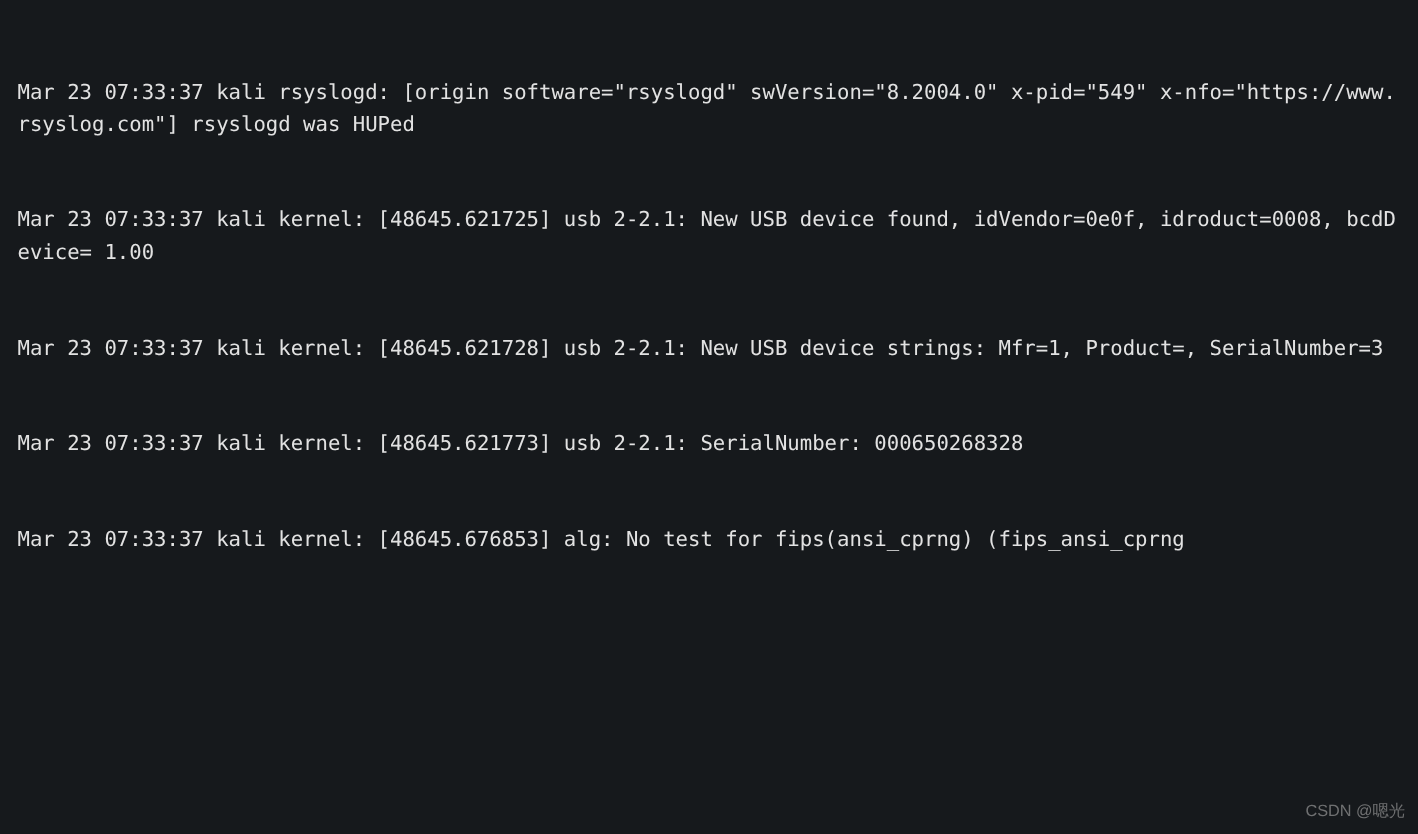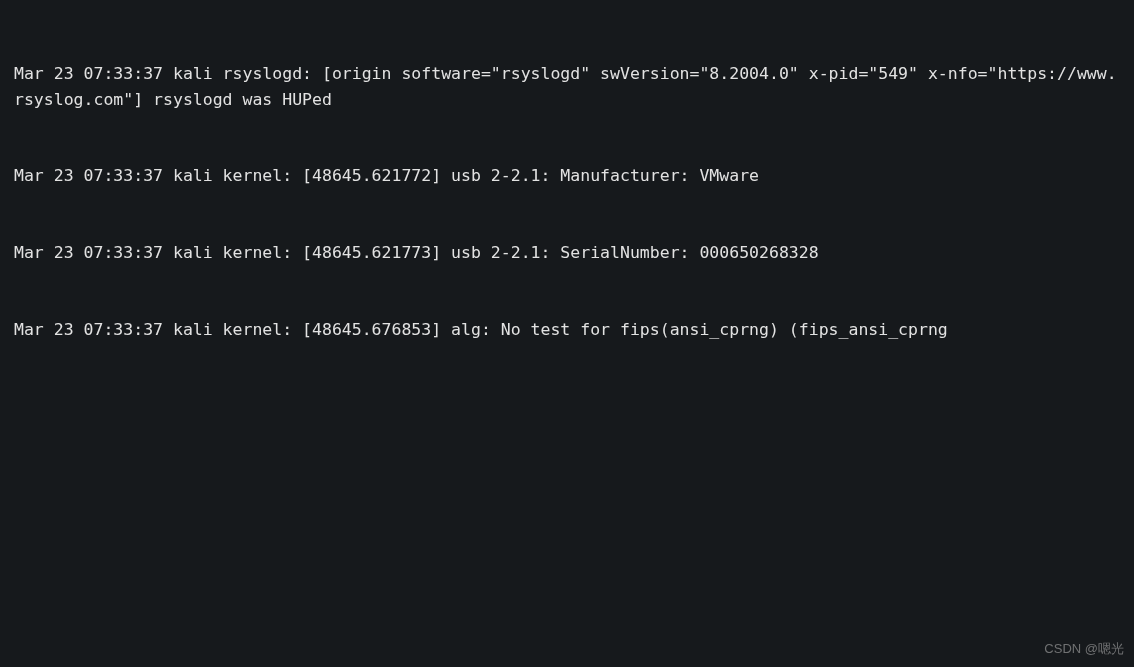--- a/index.html
+++ b/index.html
@@ -40,6 +40,7 @@
 
 <div class="terminal">
   <span class="log-line">Mar 23 07:33:37 kali rsyslogd: [origin software="rsyslogd" swVersion="8.2004.0" x-pid="549" x-nfo="https://www.rsyslog.com"] rsyslogd was HUPed</span>
+  <span class="log-line">Mar 23 07:33:37 kali kernel: [48645.621725] usb 2-2.1: New USB device found, idVendor=0e0f, idroduct=0008, bcdDevice= 1.00</span>
   <span class="log-line">Mar 23 07:33:37 kali kernel: [48645.621772] usb 2-2.1: Manufacturer: VMware</span>
   <span class="log-line">Mar 23 07:33:37 kali kernel: [48645.621773] usb 2-2.1: SerialNumber: 000650268328</span>
   <span class="log-line">Mar 23 07:33:37 kali kernel: [48645.676853] alg: No test for fips(ansi_cprng) (fips_ansi_cprng</span>

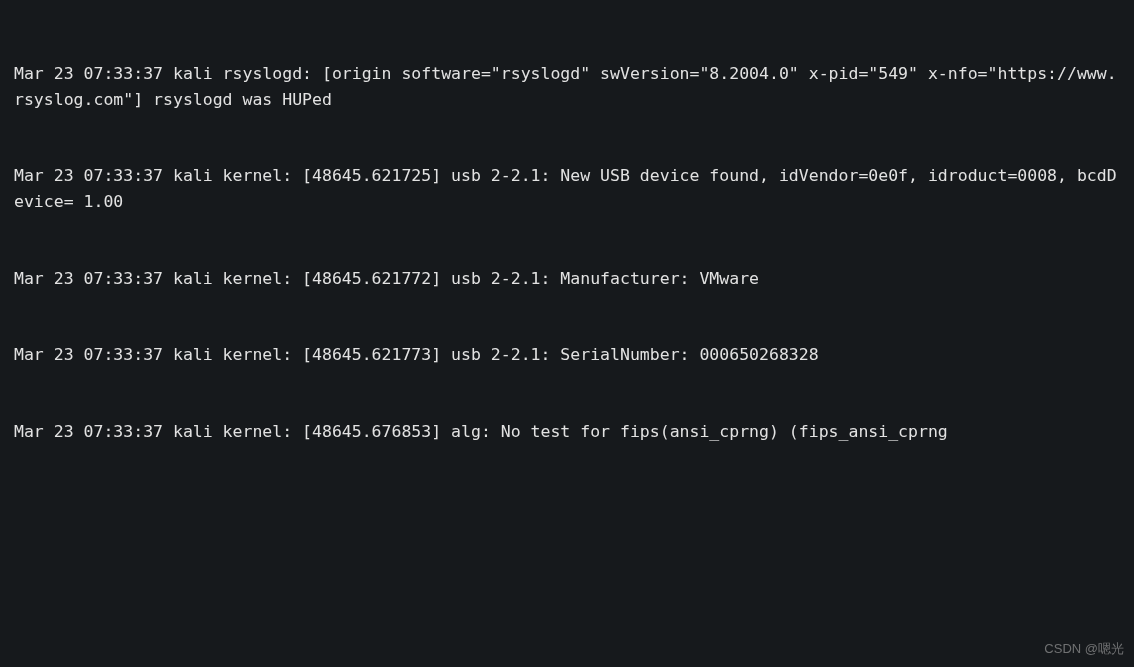--- a/index.html
+++ b/index.html
@@ -41,6 +41,7 @@
 <div class="terminal">
   <span class="log-line">Mar 23 07:33:37 kali rsyslogd: [origin software="rsyslogd" swVersion="8.2004.0" x-pid="549" x-nfo="https://www.rsyslog.com"] rsyslogd was HUPed</span>
   <span class="log-line">Mar 23 07:33:37 kali kernel: [48645.621725] usb 2-2.1: New USB device found, idVendor=0e0f, idroduct=0008, bcdDevice= 1.00</span>
+  <span class="log-line">Mar 23 07:33:37 kali kernel: [48645.621728] usb 2-2.1: New USB device strings: Mfr=1, Product=, SerialNumber=3</span>
   <span class="log-line">Mar 23 07:33:37 kali kernel: [48645.621772] usb 2-2.1: Manufacturer: VMware</span>
   <span class="log-line">Mar 23 07:33:37 kali kernel: [48645.621773] usb 2-2.1: SerialNumber: 000650268328</span>
   <span class="log-line">Mar 23 07:33:37 kali kernel: [48645.676853] alg: No test for fips(ansi_cprng) (fips_ansi_cprng</span>

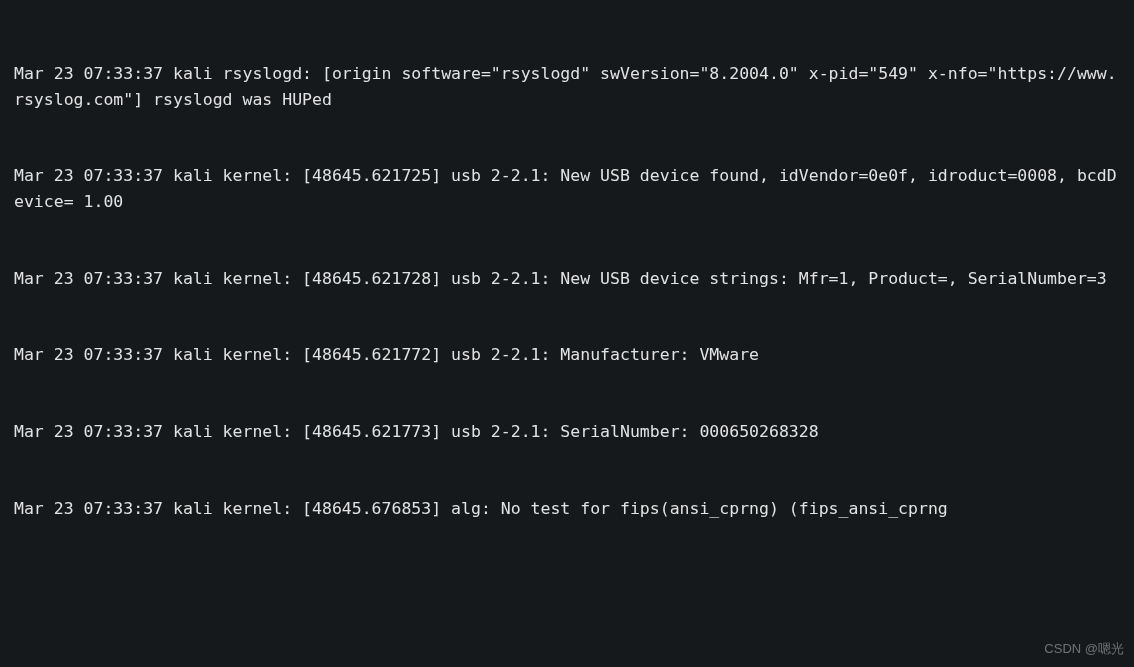--- a/index.html
+++ b/index.html
@@ -42,7 +42,6 @@
   <span class="log-line">Mar 23 07:33:37 kali rsyslogd: [origin software="rsyslogd" swVersion="8.2004.0" x-pid="549" x-nfo="https://www.rsyslog.com"] rsyslogd was HUPed</span>
   <span class="log-line">Mar 23 07:33:37 kali kernel: [48645.621725] usb 2-2.1: New USB device found, idVendor=0e0f, idroduct=0008, bcdDevice= 1.00</span>
   <span class="log-line">Mar 23 07:33:37 kali kernel: [48645.621728] usb 2-2.1: New USB device strings: Mfr=1, Product=, SerialNumber=3</span>
-  <span class="log-line">Mar 23 07:33:37 kali kernel: [48645.621772] usb 2-2.1: Manufacturer: VMware</span>
   <span class="log-line">Mar 23 07:33:37 kali kernel: [48645.621773] usb 2-2.1: SerialNumber: 000650268328</span>
   <span class="log-line">Mar 23 07:33:37 kali kernel: [48645.676853] alg: No test for fips(ansi_cprng) (fips_ansi_cprng</span>
   

